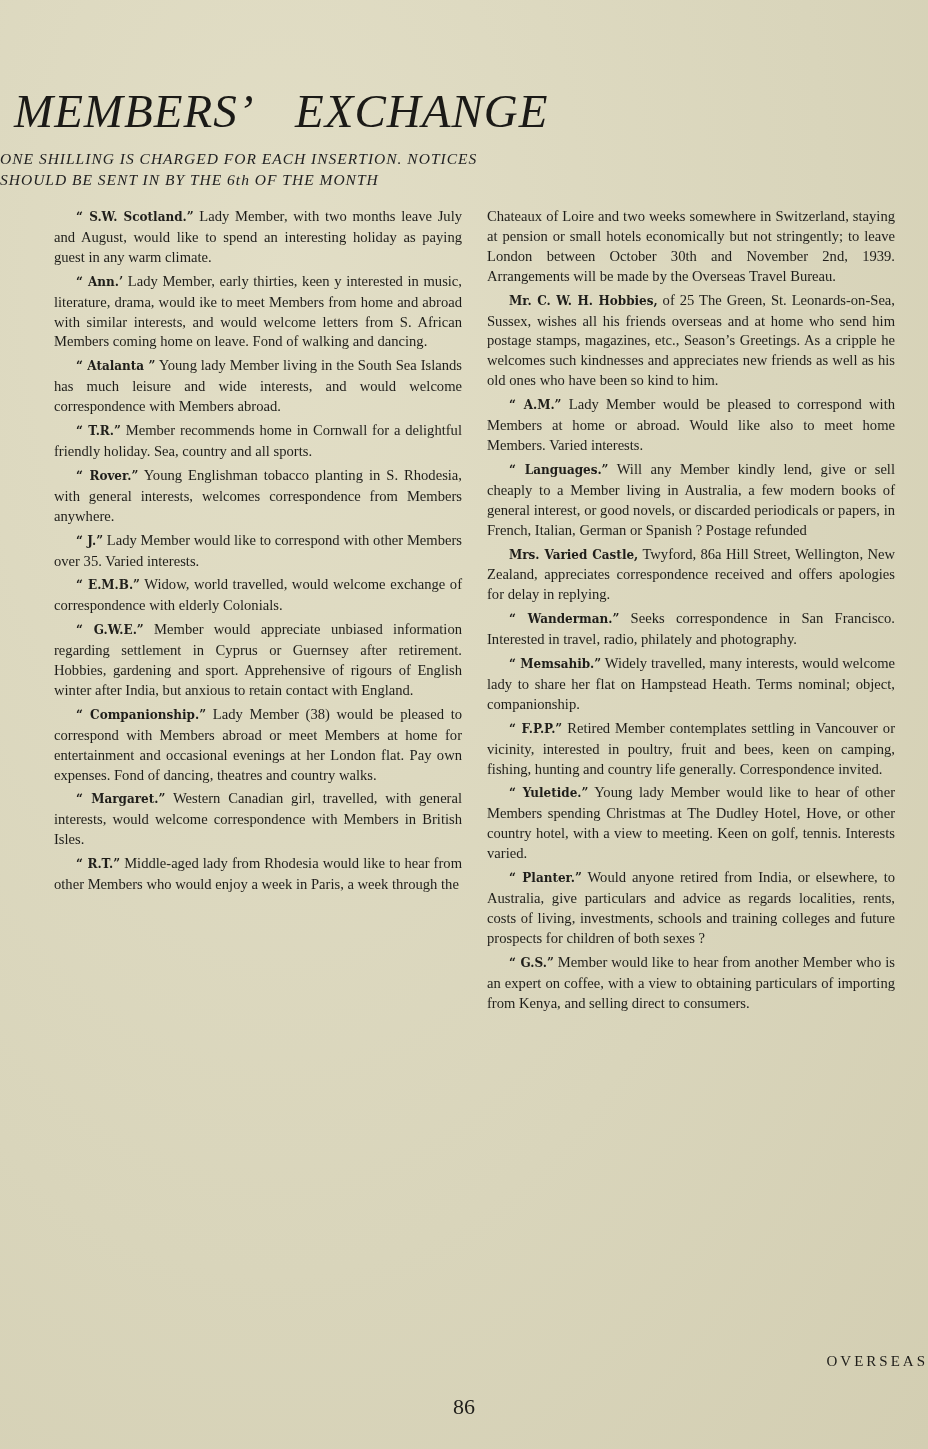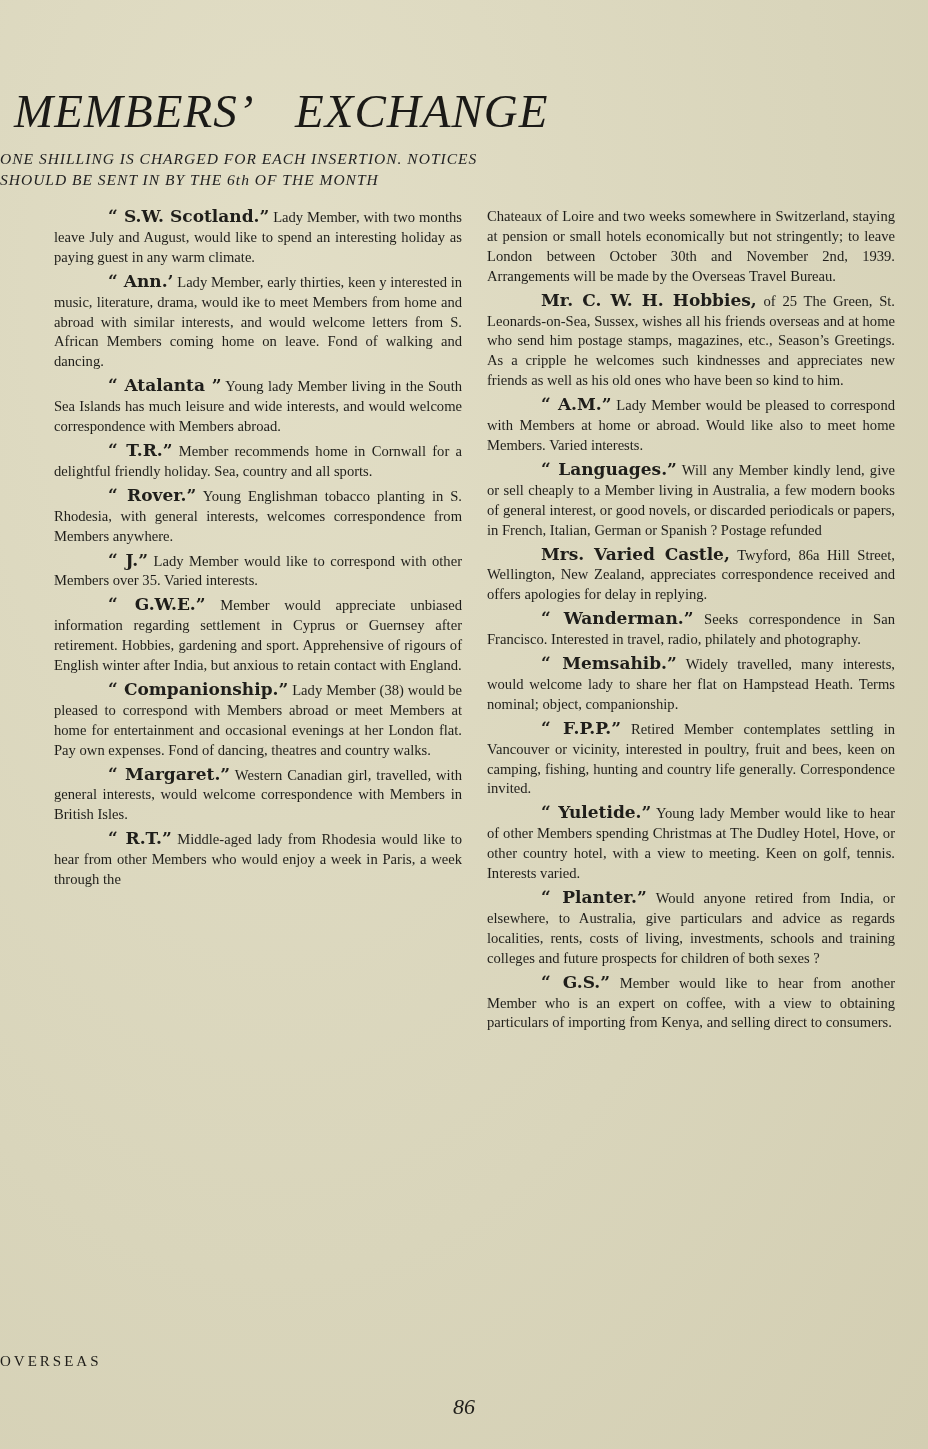--- a/index.html
+++ b/index.html
@@ -38,7 +38,7 @@
   .col-right { left:487px; }
   .entry { margin:0 0 4px 0; text-indent:22px; }
   .entry.cont { text-indent:0; }
-  .entry b { font-family:"DejaVu Serif",serif; font-weight:bold; font-size:17px;margin-left:32px; }
+  .entry b { font-family:"DejaVu Serif",serif; font-weight:bold; font-size:12px; }
   .footer-title {
     position:absolute; left:0; width:928px; top:1353px;
     text-align:left; font-size:15px; letter-spacing:3px;

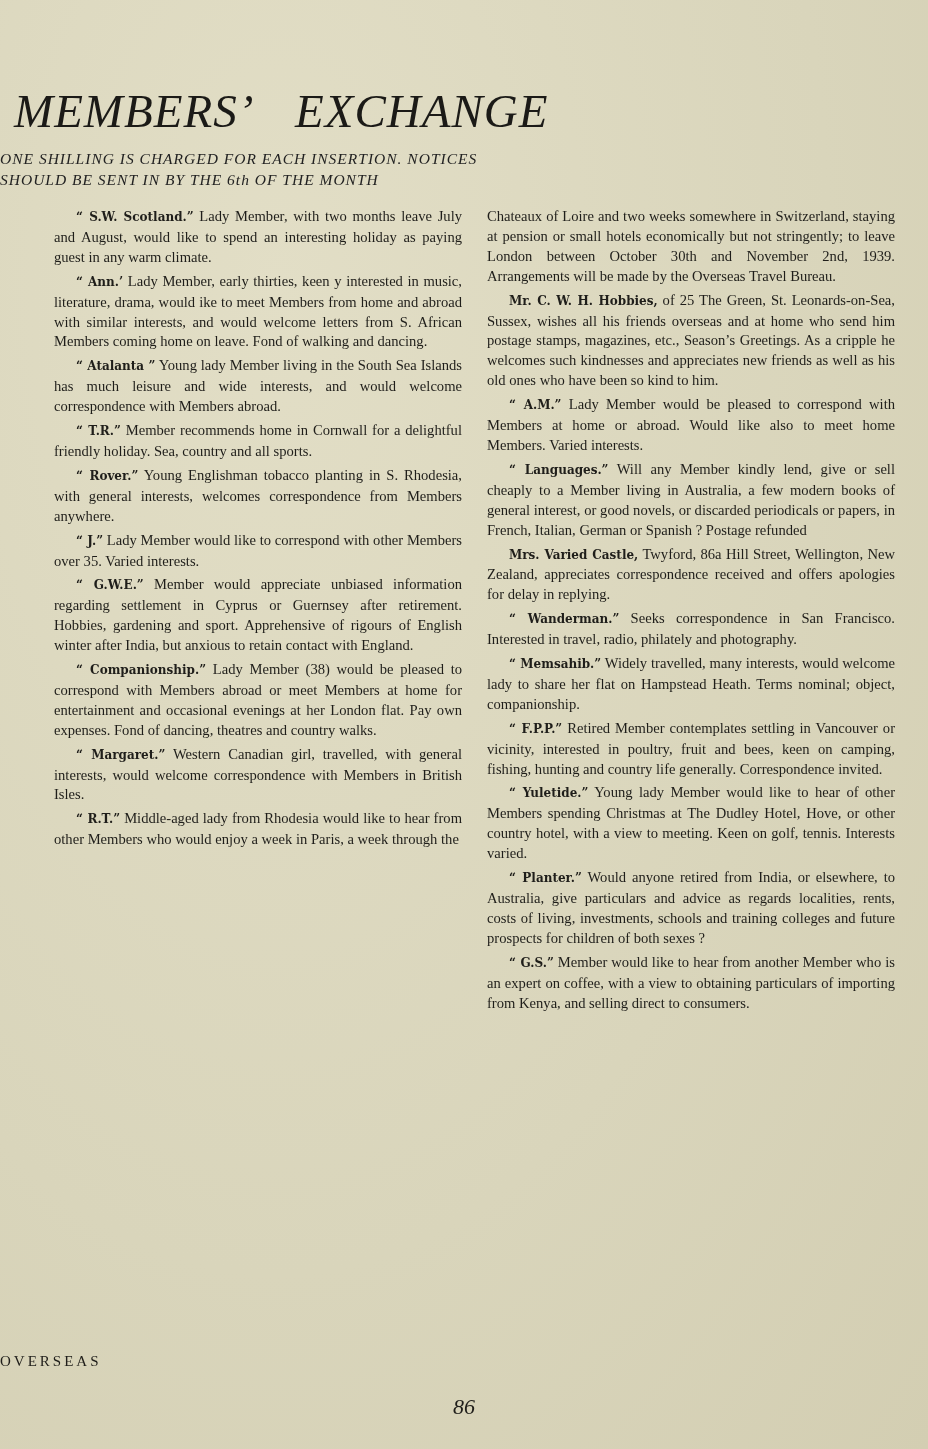--- a/index.html
+++ b/index.html
@@ -73,6 +73,7 @@
     <p class="entry"><b>“ T.R.”</b><span> Member recommends home in Cornwall for a delightful friendly holiday.  Sea, country and all sports.</span></p>
     <p class="entry"><b>“ Rover.”</b><span> Young Englishman tobacco planting in S. Rhodesia, with general interests, welcomes correspondence from Members anywhere.</span></p>
     <p class="entry"><b>“ J.”</b><span> Lady Member would like to correspond with other Members over 35.  Varied interests.</span></p>
+    <p class="entry"><b>“ E.M.B.”</b><span> Widow, world travelled, would welcome exchange of correspondence with elderly Colonials.</span></p>
     <p class="entry"><b>“ G.W.E.”</b><span> Member would appreciate unbiased information regarding settlement in Cyprus or Guernsey after retirement.  Hobbies, gardening and sport.  Apprehensive of rigours of English winter after India, but anxious to retain contact with England.</span></p>
     <p class="entry"><b>“ Companionship.”</b><span> Lady Member (38) would be pleased to correspond with Members abroad or meet Members at home for entertainment and occasional evenings at her London flat. Pay own expenses.  Fond of dancing, theatres and country walks.</span></p>
     <p class="entry"><b>“ Margaret.”</b><span> Western Canadian girl, travelled, with general interests, would welcome correspondence with Members in British Isles.</span></p>

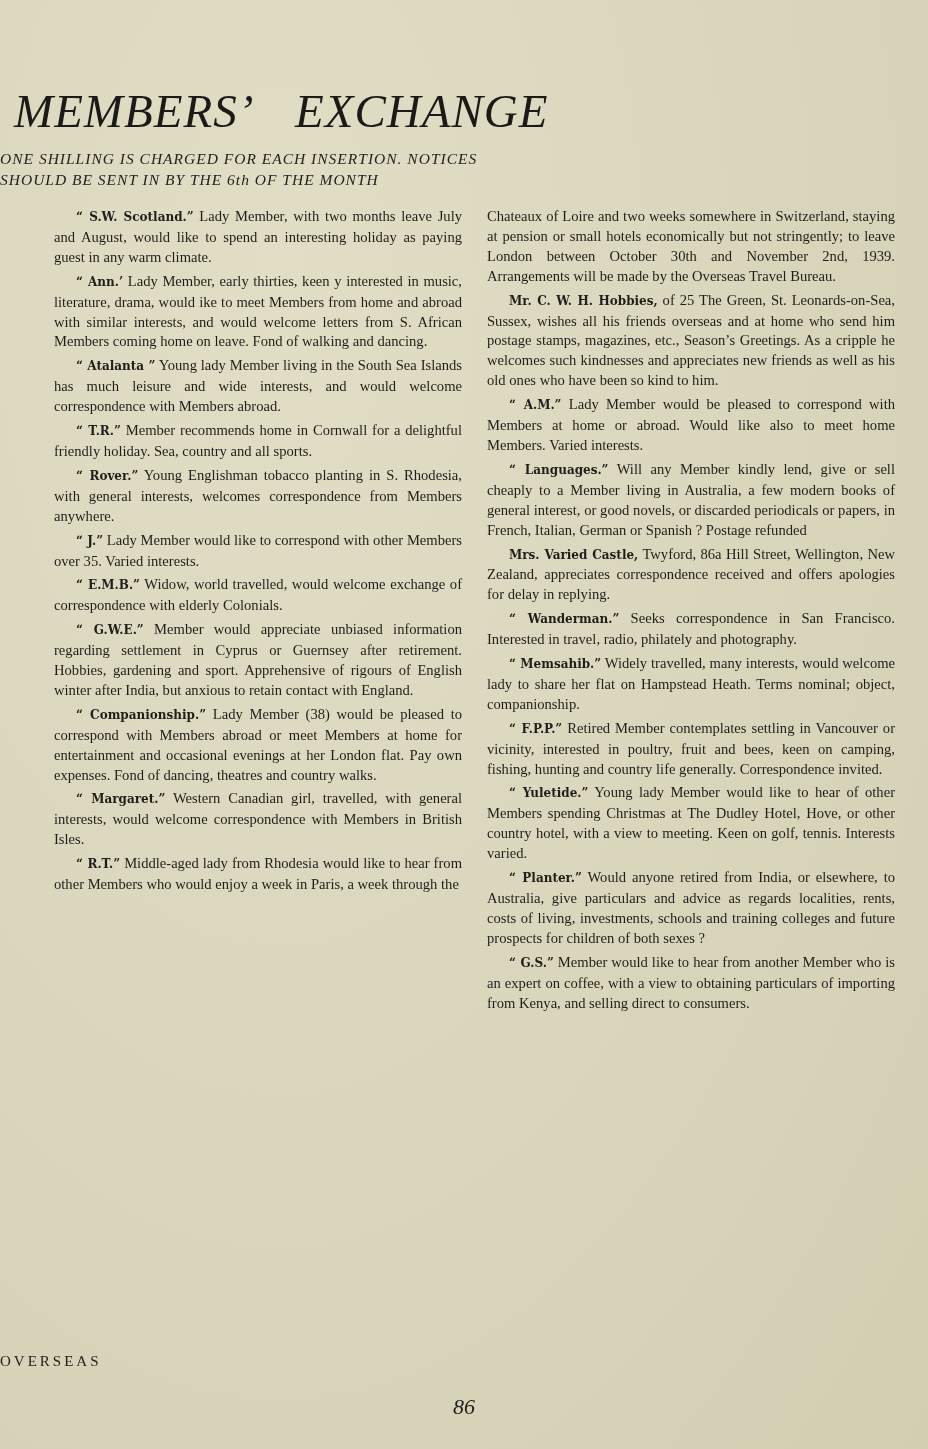--- a/index.html
+++ b/index.html
@@ -41,7 +41,7 @@
   .entry b { font-family:"DejaVu Serif",serif; font-weight:bold; font-size:12px; }
   .footer-title {
     position:absolute; left:0; width:928px; top:1353px;
-    text-align:left; font-size:15px; letter-spacing:3px;
+    text-align:right; font-size:15px; letter-spacing:3px;
     font-family:"Liberation Serif",serif;
   }
   .page-num {

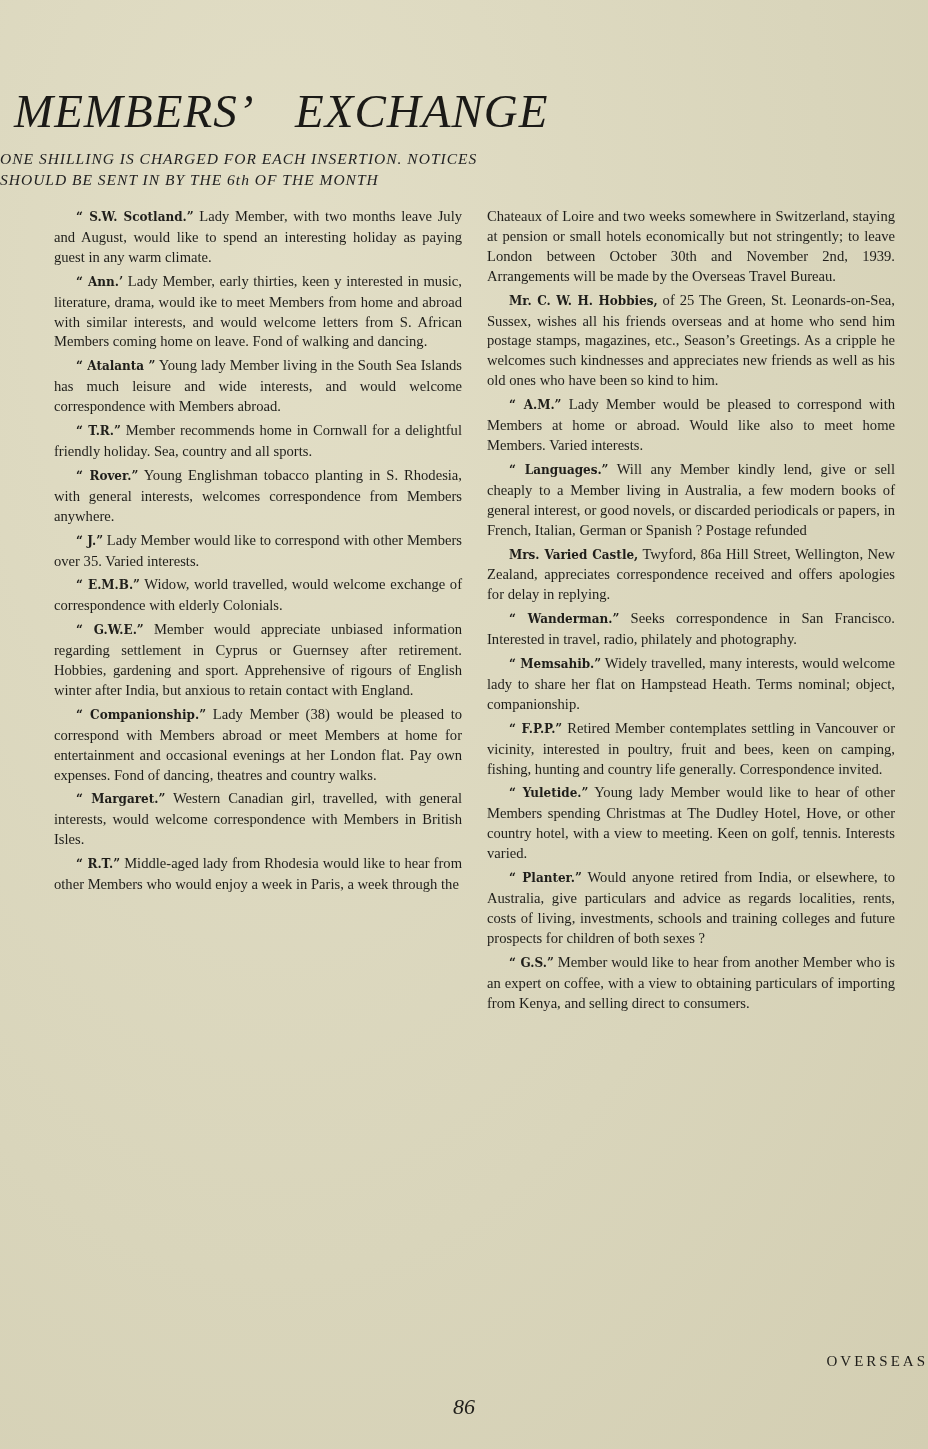--- a/index.html
+++ b/index.html
@@ -48,7 +48,6 @@
     position:absolute; left:0; width:928px; top:1394px;
     text-align:center; font-size:22px;
     font-family:"Liberation Serif",serif;
-    font-style:italic;
   }
 </style>
 </head>

